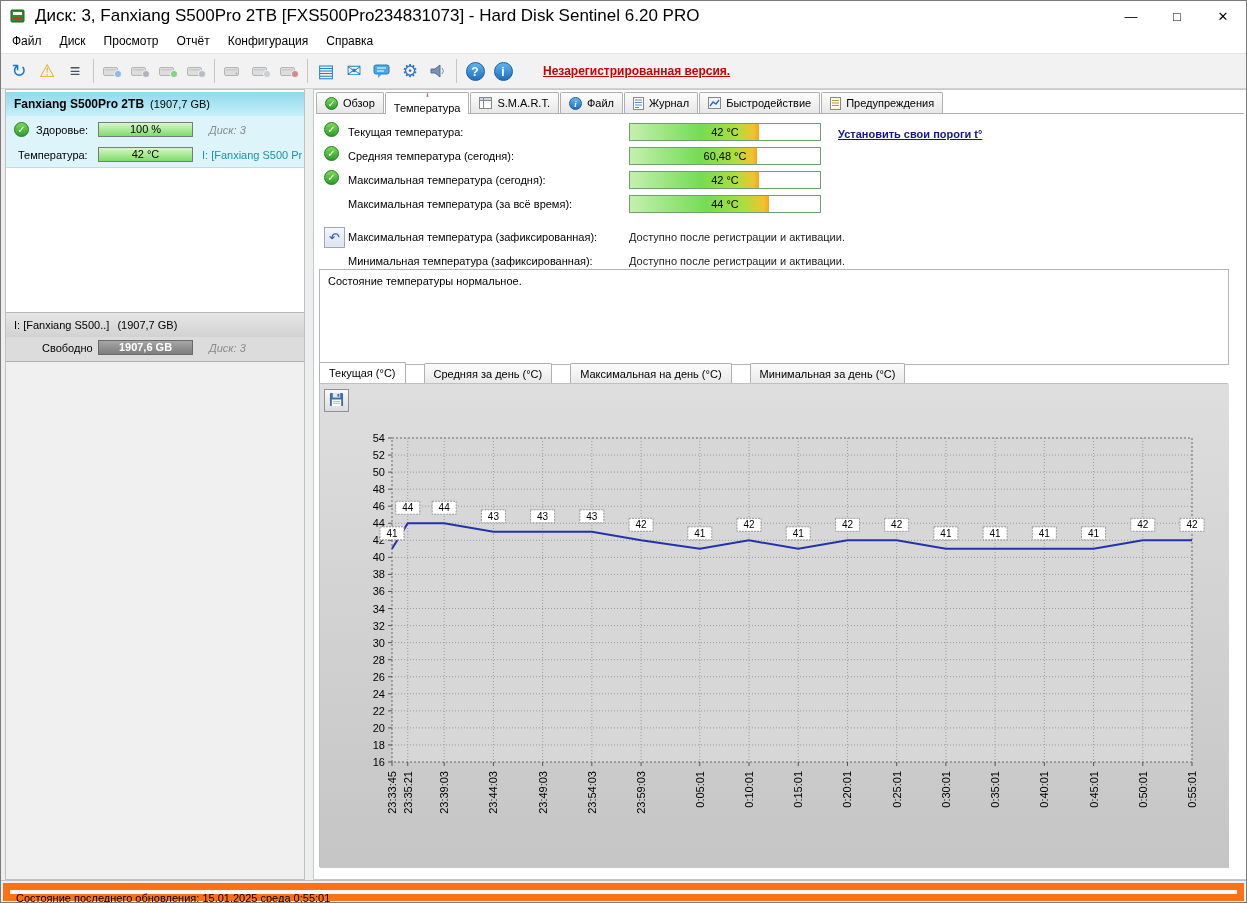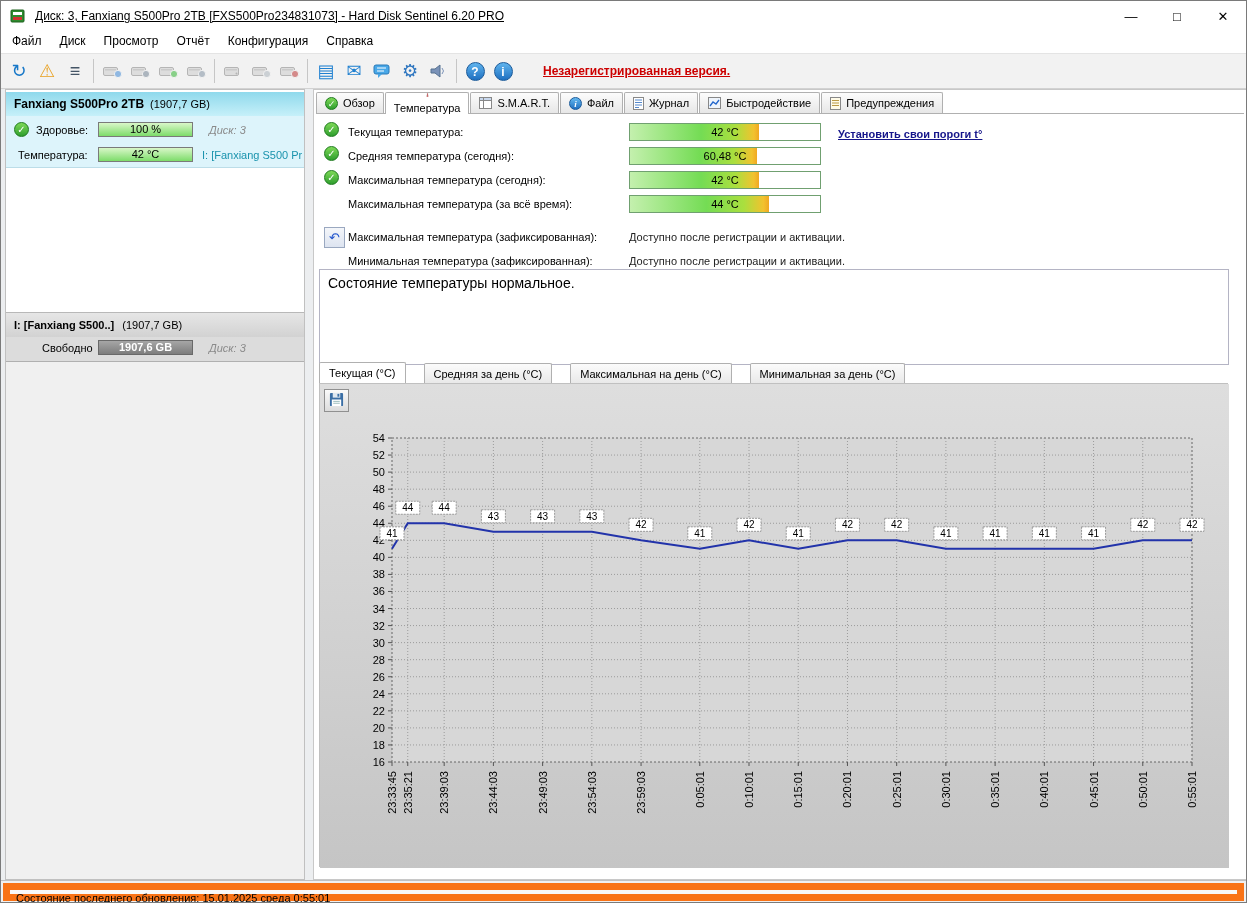--- a/index.html
+++ b/index.html
@@ -10,7 +10,7 @@
   
   .titlebar{height:30px;display:flex;align-items:center;background:#fff;}
   .app-icon{width:16px;height:16px;margin-left:9px;flex:0 0 auto;}
-  .title-text{margin-left:9px;font-size:12px;white-space:nowrap;text-decoration:underline;}
+  .title-text{margin-left:9px;font-size:17px;white-space:nowrap;}
   .win-btns{margin-left:auto;display:flex;height:100%;}
   .win-btn{width:46px;height:100%;display:flex;align-items:center;justify-content:center;
            font-size:13px;background:none;border:none;color:#000;}

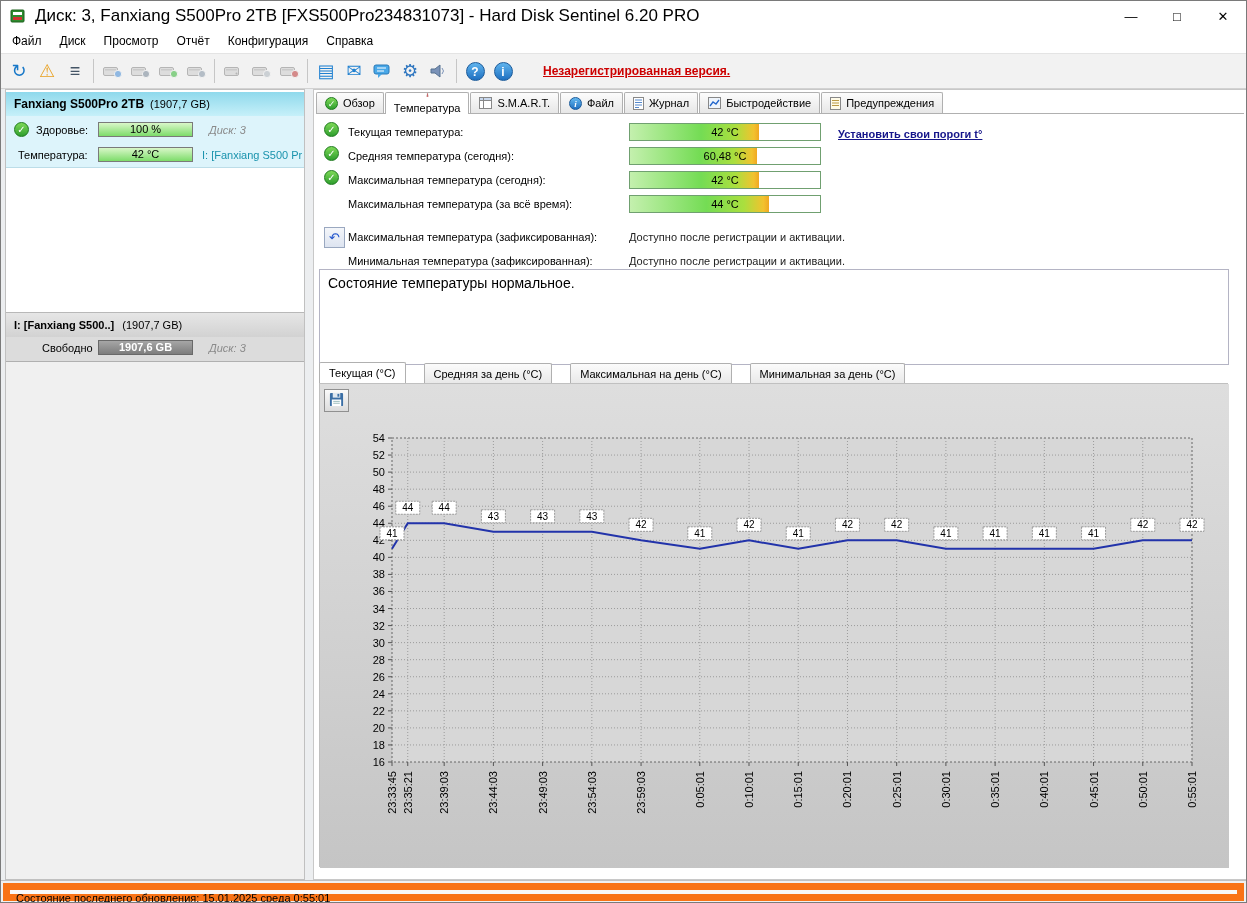--- a/index.html
+++ b/index.html
@@ -96,7 +96,7 @@
                    text-decoration:underline;cursor:pointer;}
 
   .note-box{position:absolute;left:5px;top:155px;width:910px;height:96px;border:1px solid #b4b4c4;
-            background:#fff;padding:5px 8px;font-size:14px;}
+            background:#fff;padding:5px 8px;font-size:11px;}
 
   
   .chart-tabbar{position:absolute;left:5px;top:248px;display:flex;gap:18px;align-items:flex-end;height:21px;}

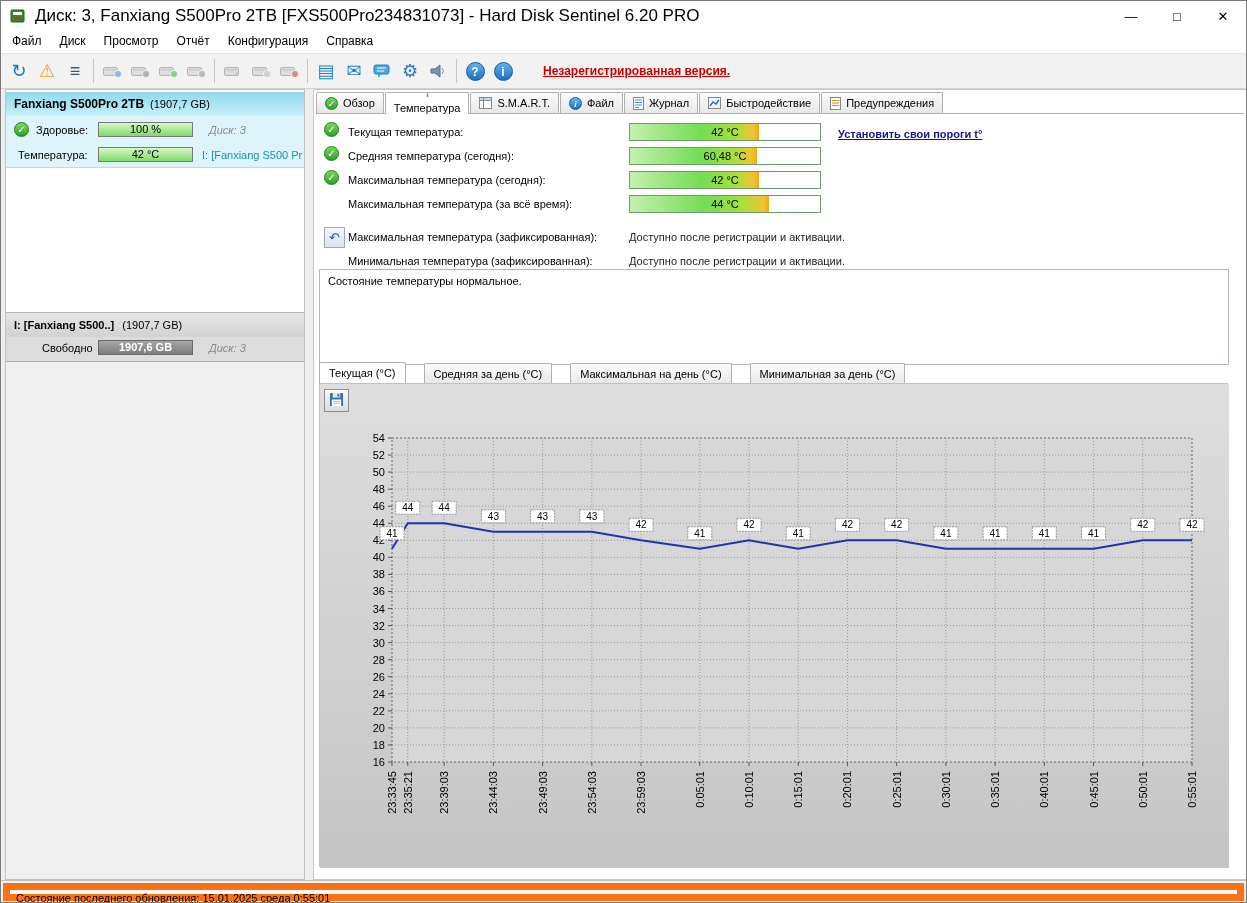--- a/index.html
+++ b/index.html
@@ -64,7 +64,7 @@
              border-top:1px solid #b8b8b8;border-bottom:1px solid #b0b0b0;}
   .part-header{height:24px;display:flex;align-items:center;padding-left:8px;gap:8px;
                background:linear-gradient(#e6e6e6,#d2d2d2);}
-  .part-name{font-weight:bold;font-size:11px;}
+  .part-name{font-weight:normal;font-size:11px;}
   .part-row{position:relative;height:20px;margin-top:2px;}
   .free-label{position:absolute;left:36px;top:3px;}
   .free-bar{position:absolute;left:92px;top:1px;width:95px;height:15px;

